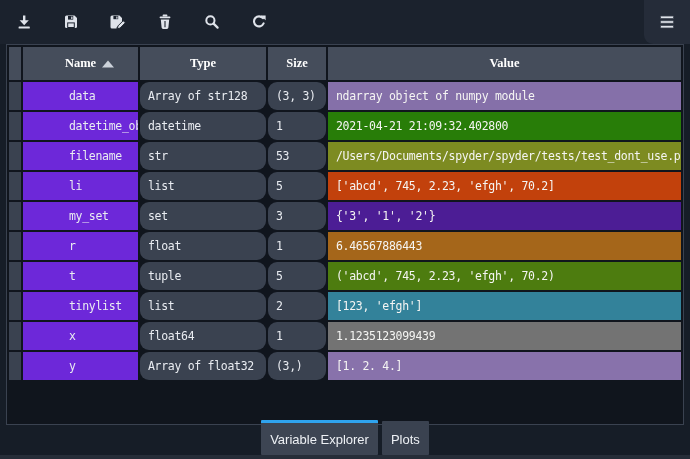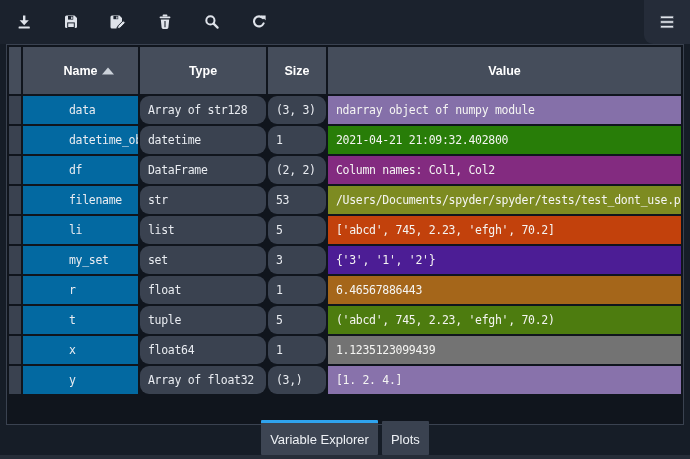--- a/index.html
+++ b/index.html
@@ -39,8 +39,8 @@
   col.w-size{width:58px;}  col.w-value{width:auto;}
   th{
     background:#454d5b; color:#ffffff; font-size:12.5px; font-weight:bold;
-    height:17px; padding:15px; text-align:center; position:relative;
-    font-family:Liberation Sans, sans-serif;
+    height:17px; padding:8px; text-align:center; position:relative;
+    font-family:Liberation Serif, serif;
   }
   th.corner{background:#454d5b;}
   .sort-arrow{

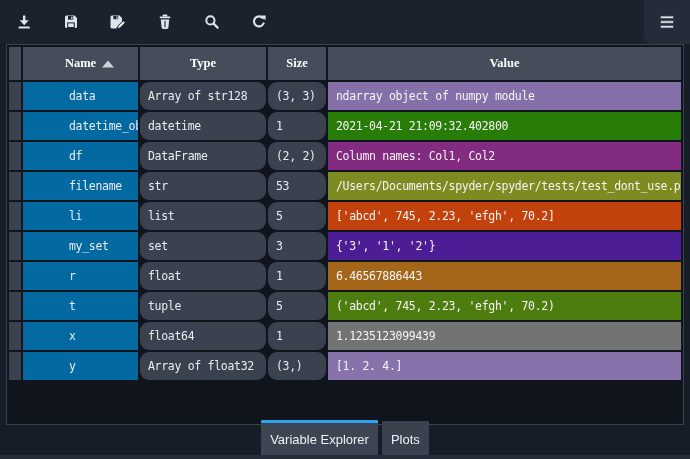--- a/index.html
+++ b/index.html
@@ -50,7 +50,7 @@
   }
   td{height:28px; padding:0 0 0 8px; overflow:hidden; white-space:nowrap;}
   td.rowhead{background:#3a4250; padding:0;}
-  td.c-name{background:#0369a1; color:#e9ecf1;padding-left:46px;}
+  td.c-name{background:#6d28d9; color:#e9ecf1;padding-left:46px;}
   td.c-type,td.c-size{background:#3a4250; color:#e9ecf1;border-radius:9px;}
   td.c-value{color:#f5f5f3;}
   .mono{font-family:"DejaVu Sans Mono", monospace; font-size:11.5px; letter-spacing:-0.3px;}

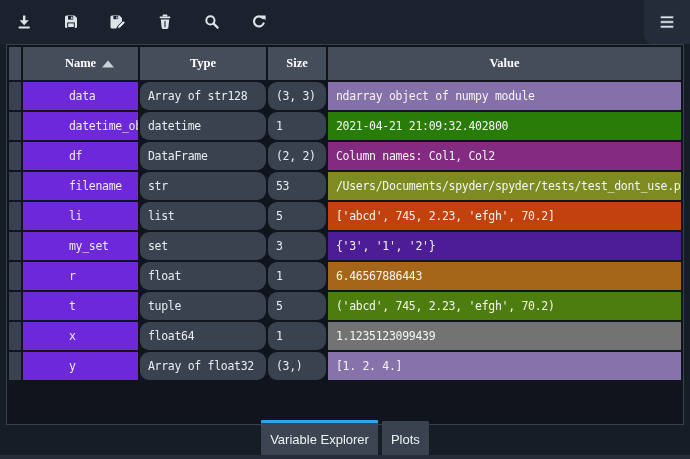--- a/index.html
+++ b/index.html
@@ -168,13 +168,6 @@
           </tr>
           <tr>
             <td class="rowhead"></td>
-            <td class="c-name mono">df</td>
-            <td class="c-type mono">DataFrame</td>
-            <td class="c-size mono">(2, 2)</td>
-            <td class="c-value mono" style="background:#832b80">Column names: Col1, Col2</td>
-          </tr>
-          <tr>
-            <td class="rowhead"></td>
             <td class="c-name mono">filename</td>
             <td class="c-type mono">str</td>
             <td class="c-size mono">53</td>

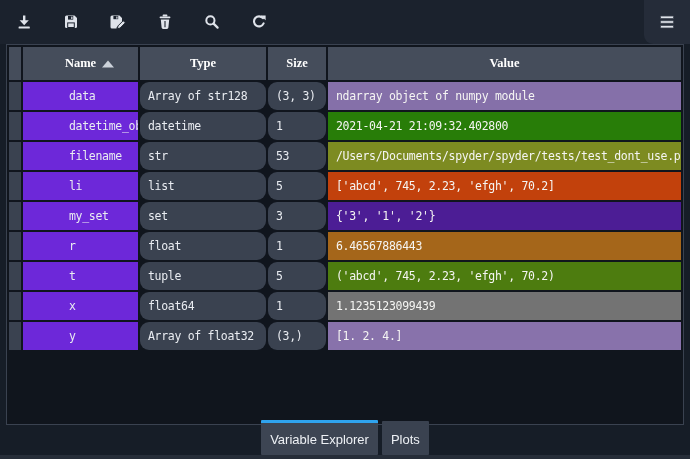--- a/index.html
+++ b/index.html
@@ -203,6 +203,13 @@
           </tr>
           <tr>
             <td class="rowhead"></td>
+            <td class="c-name mono">tinylist</td>
+            <td class="c-type mono">list</td>
+            <td class="c-size mono">2</td>
+            <td class="c-value mono" style="background:#33829a">[123, 'efgh']</td>
+          </tr>
+          <tr>
+            <td class="rowhead"></td>
             <td class="c-name mono">x</td>
             <td class="c-type mono">float64</td>
             <td class="c-size mono">1</td>

